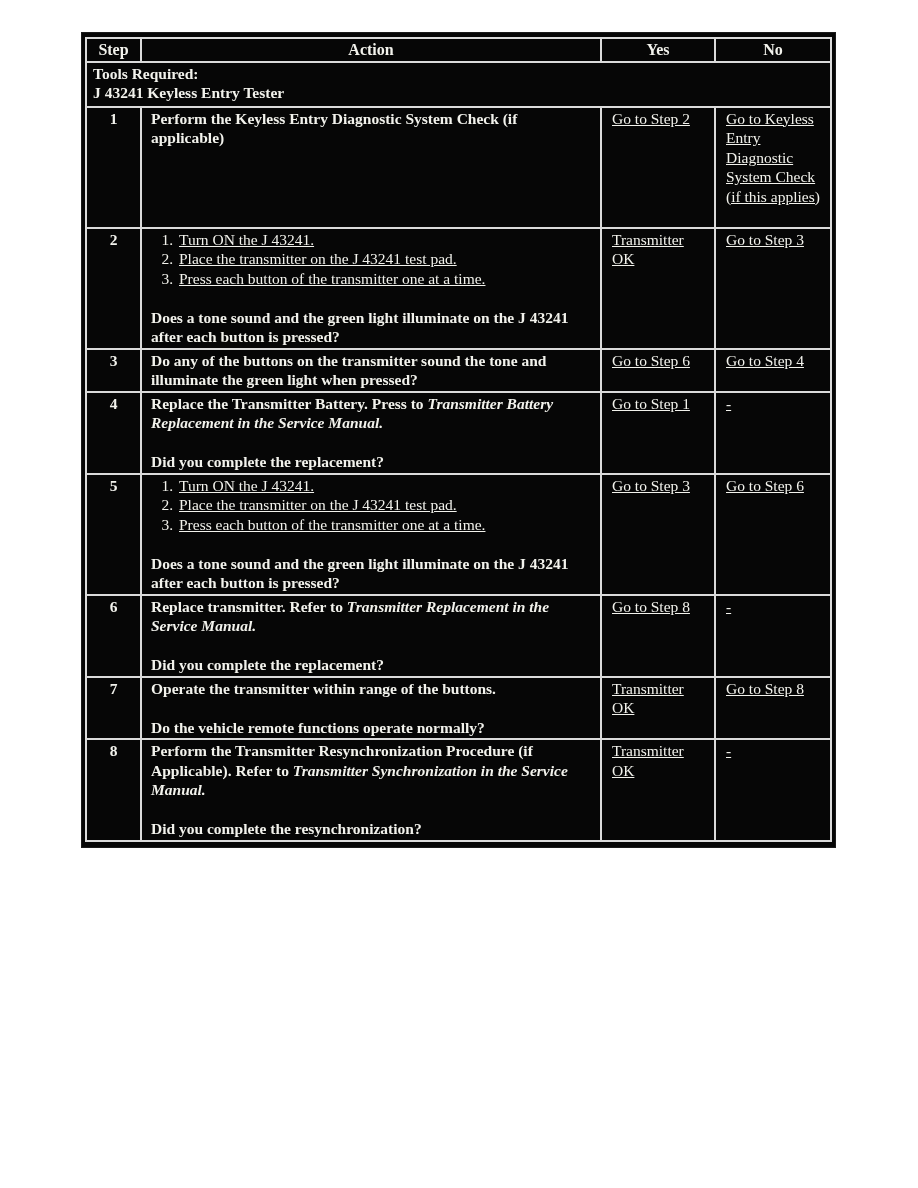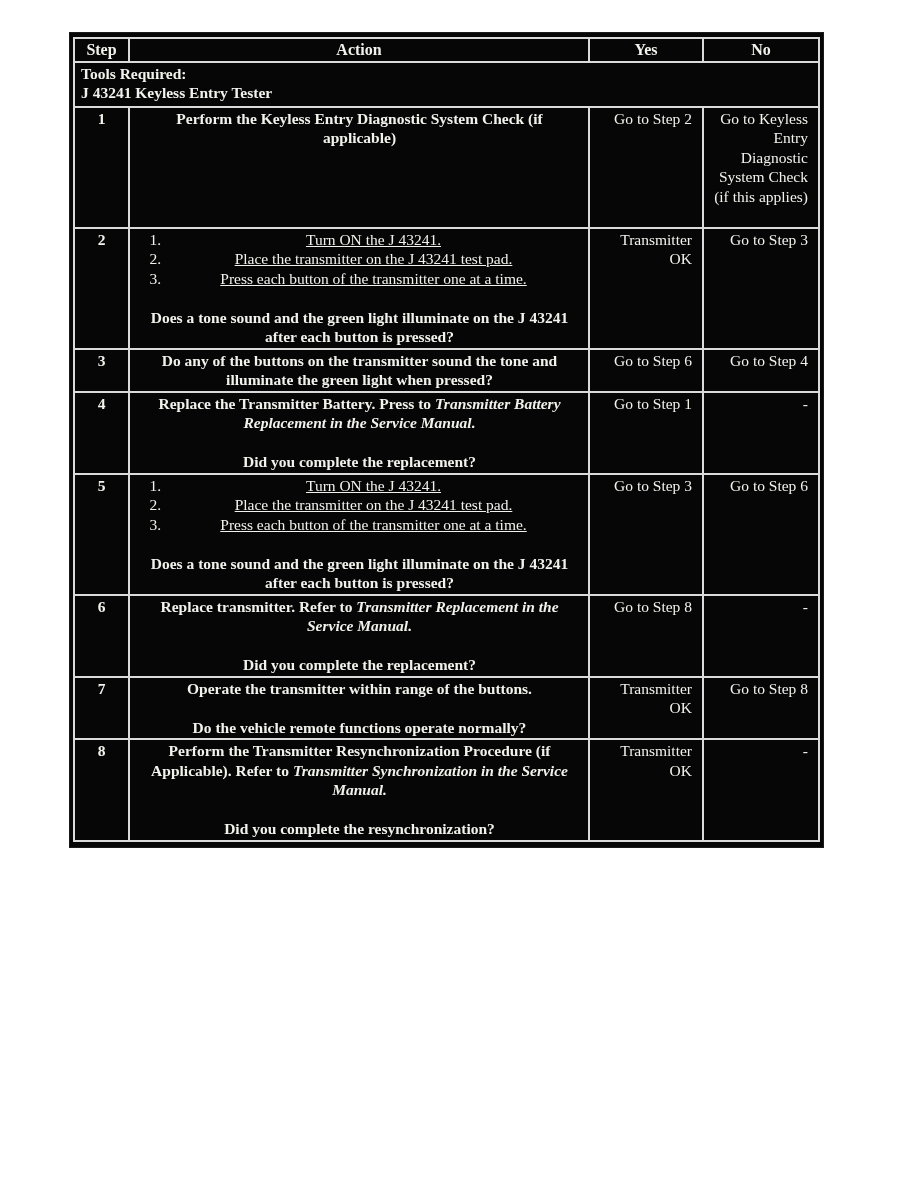--- a/index.html
+++ b/index.html
@@ -19,7 +19,7 @@
   }
   .table-frame {
     position: absolute;
-    left: 70px;
+    left: 82px;
     top: 33px;
     background: #060606;
     padding: 4px 3px 5px 3px;

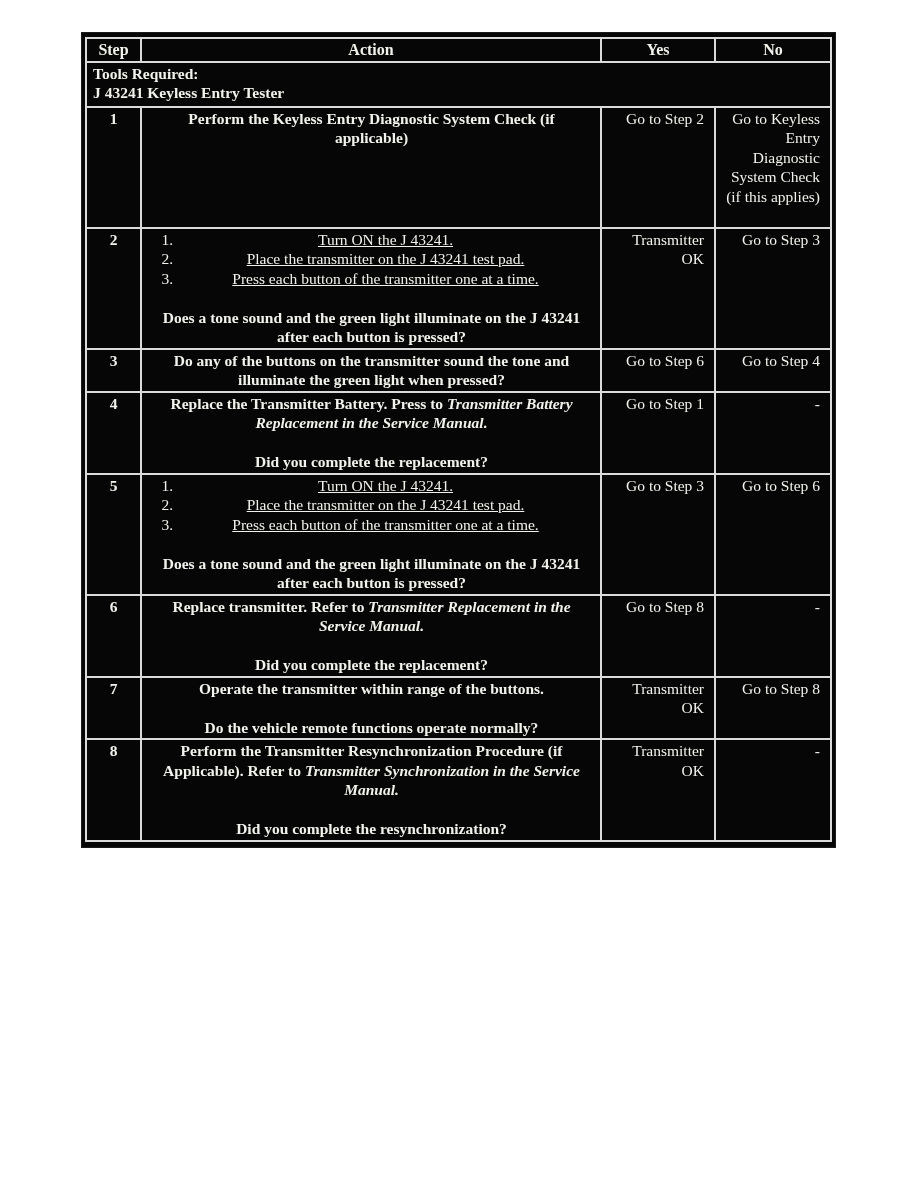--- a/index.html
+++ b/index.html
@@ -62,7 +62,7 @@
     padding: 1px 2px;
   }
   td.action-cell {
-    text-align: center;
+    text-align: left;
     padding: 1px 8px 1px 9px;
   }
   td.yn-cell {

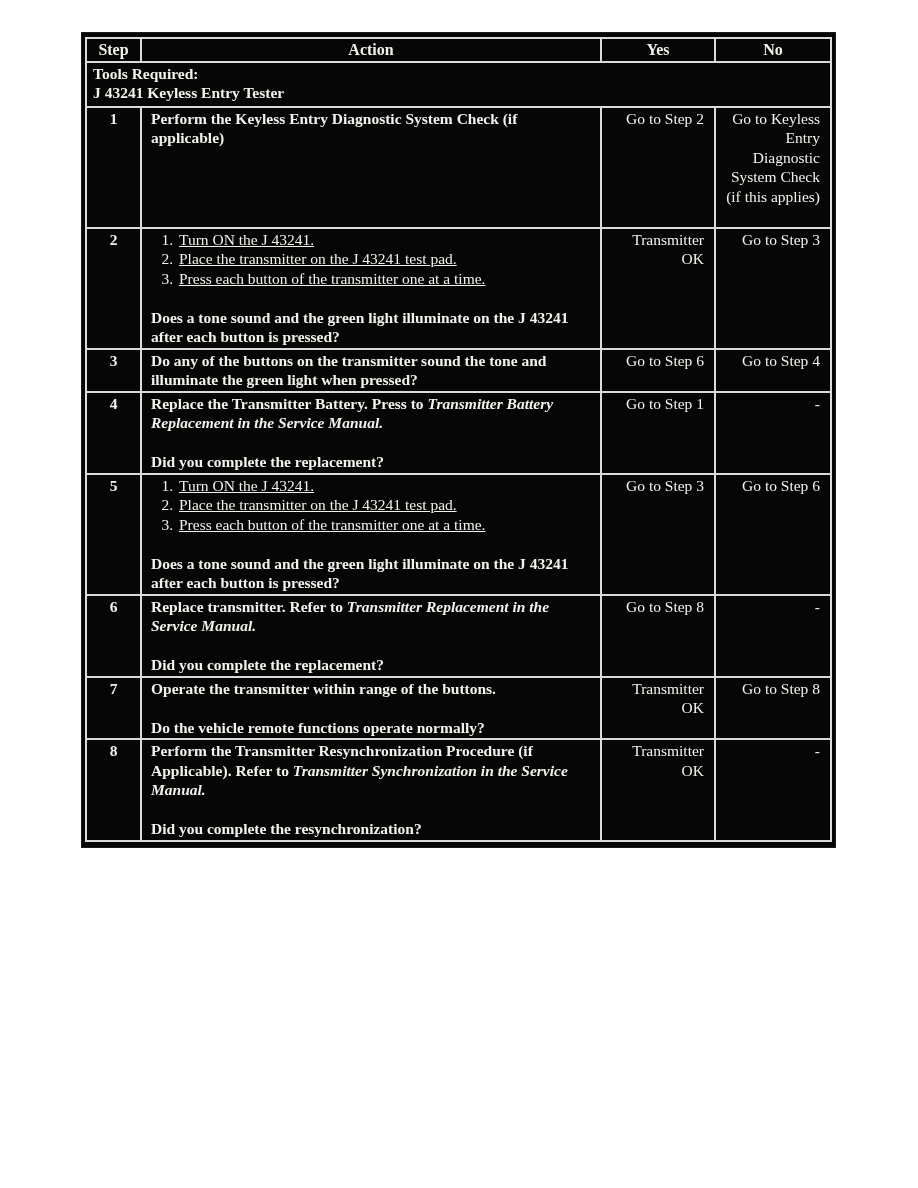--- a/index.html
+++ b/index.html
@@ -66,8 +66,9 @@
     padding: 1px 8px 1px 9px;
   }
   td.yn-cell {
-    text-align: right;
+    text-align: left;
     padding: 1px 10px;
+    text-decoration: underline;
   }
   p { margin: 0; font-weight: bold; }
   p.question { margin-top: 19.5px; }

